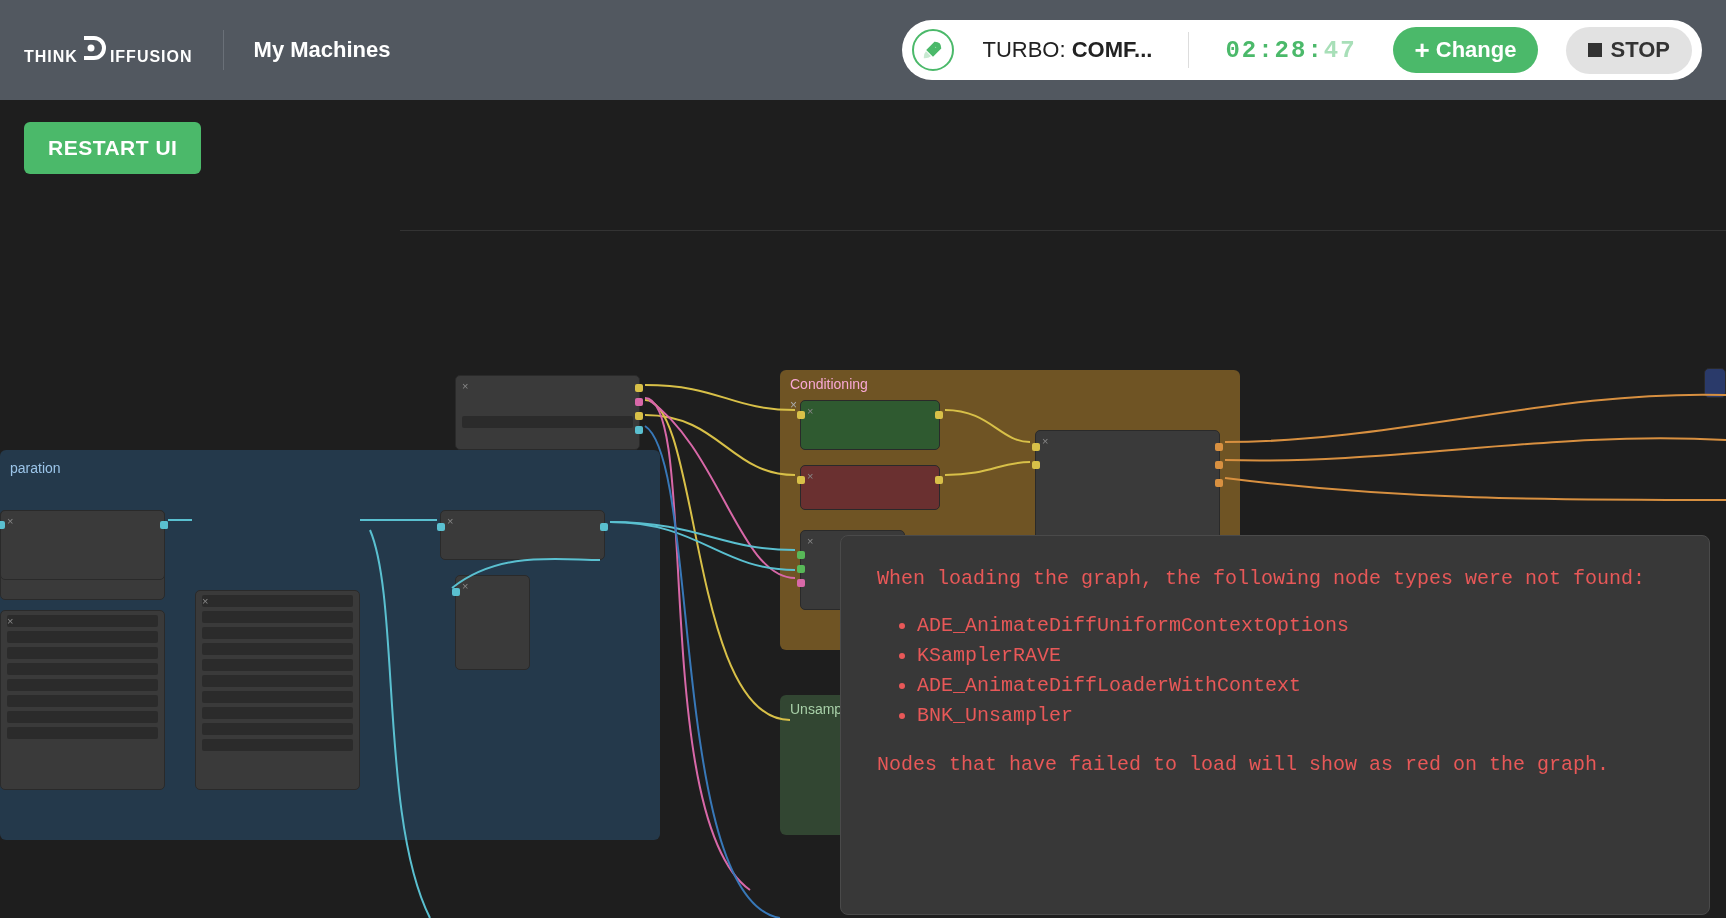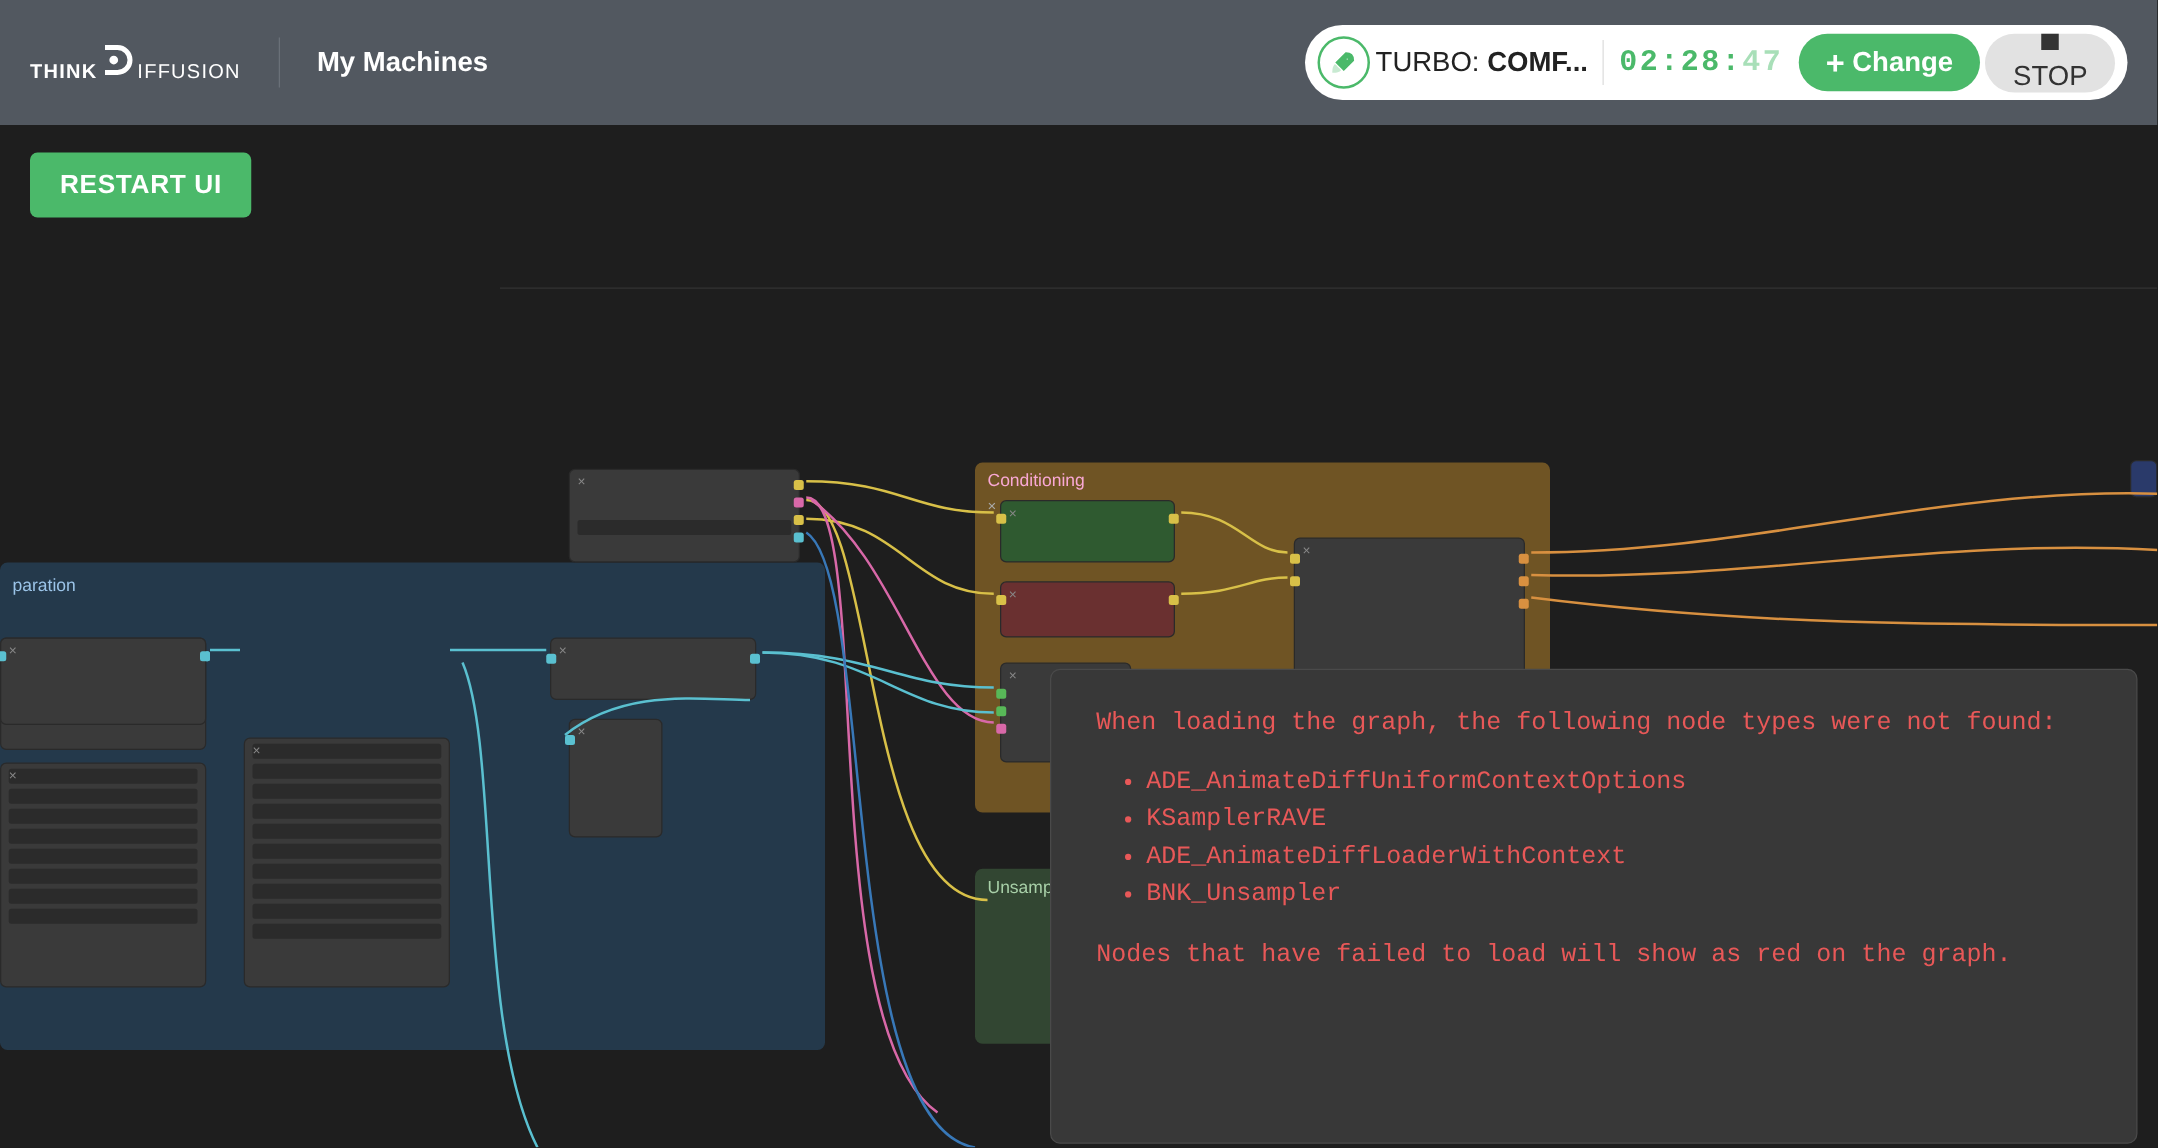--- a/index.html
+++ b/index.html
@@ -35,7 +35,7 @@
   display: inline-block;
   margin: 0 2px;
 }
-.logo-text2 { font-weight: 400; }
+.logo-text2 { font-weight: 700; }
 .divider {
   width: 1px;
   height: 40px;

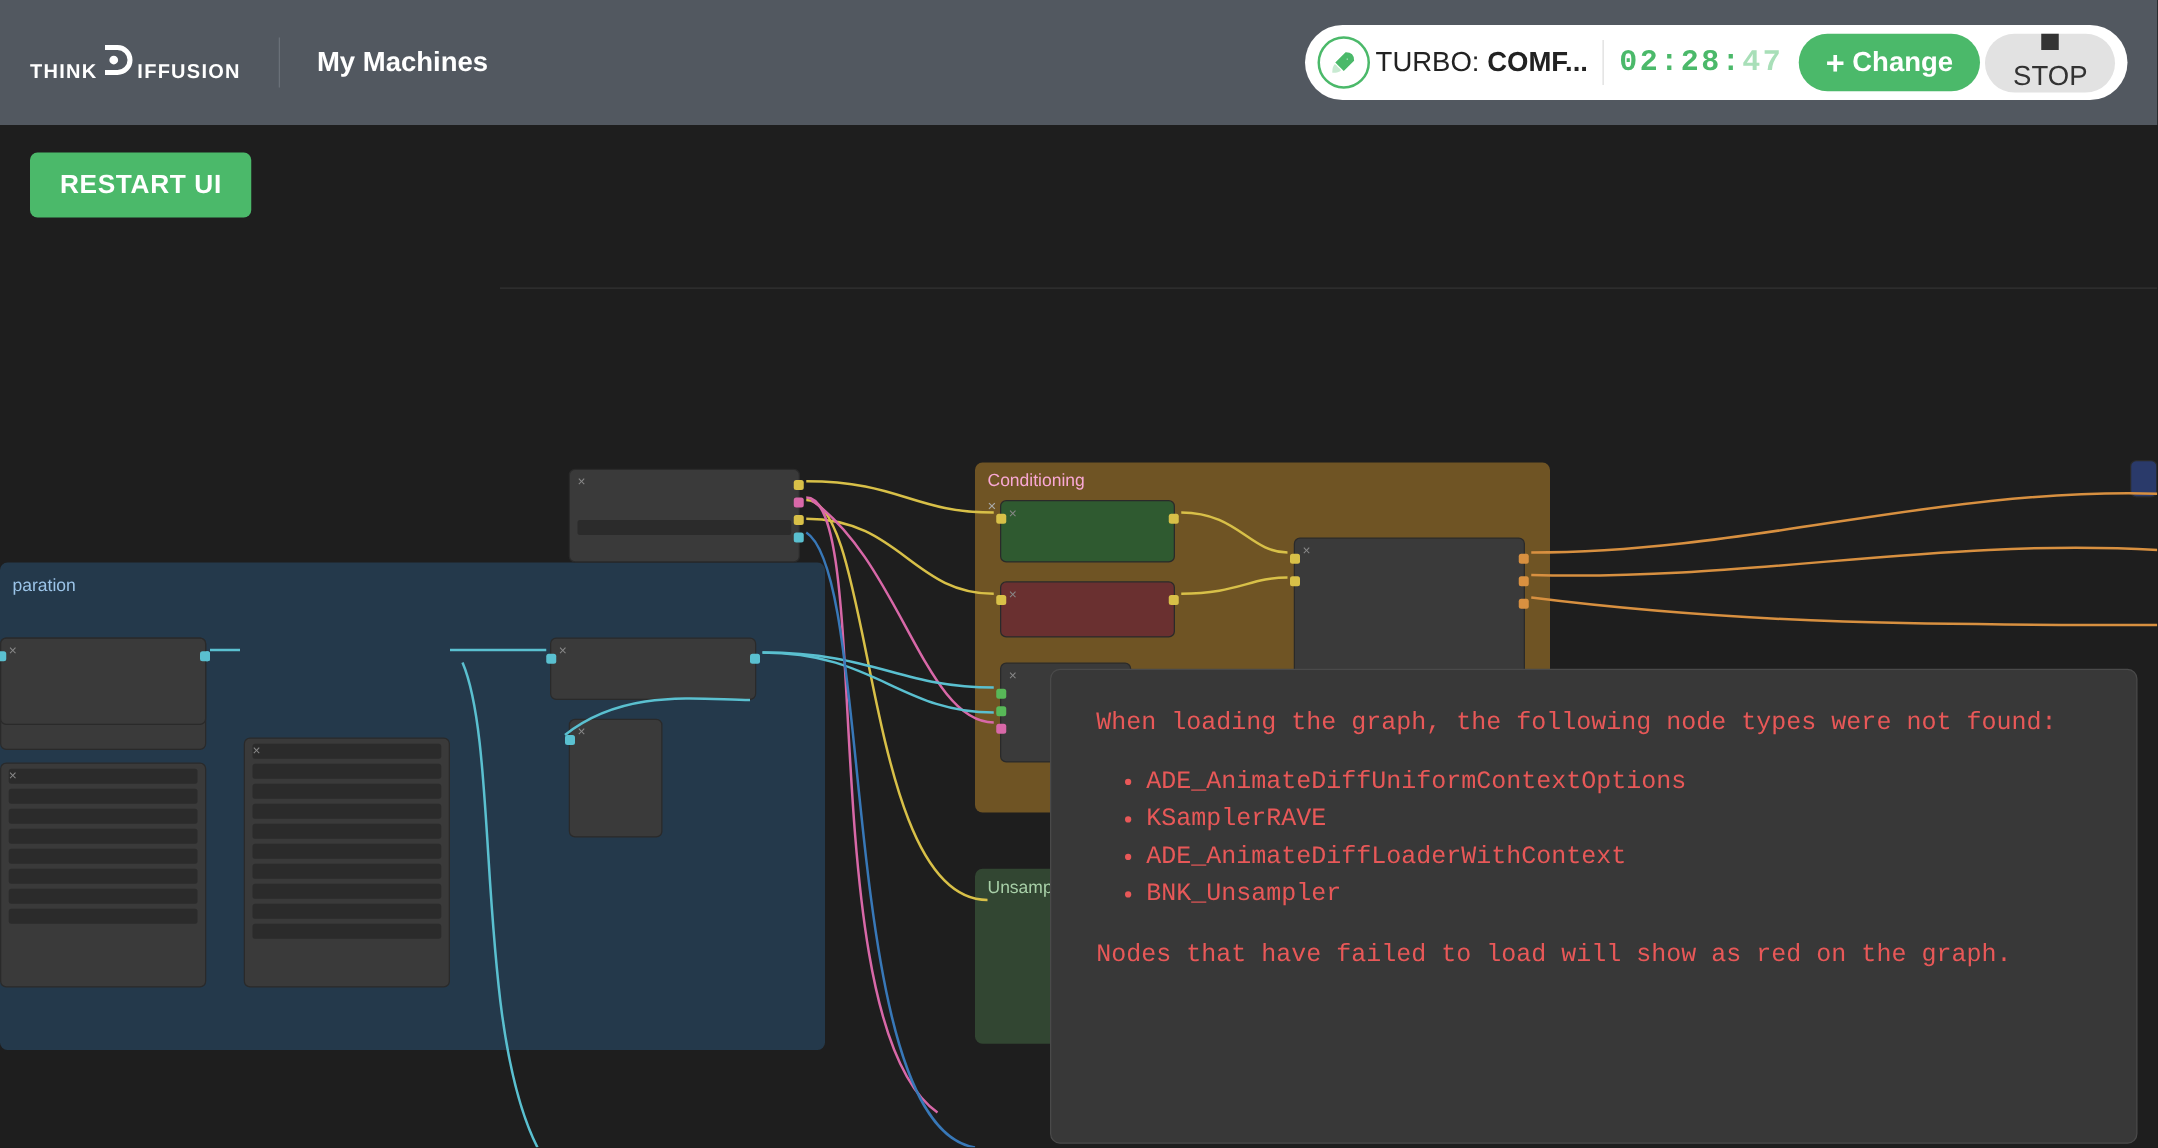--- a/index.html
+++ b/index.html
@@ -59,7 +59,7 @@
   display: flex;
   align-items: center;
   padding: 0 10px 0 10px;
-  gap: 4px;
+  gap: 28px;
 }
 .rocket-icon {
   width: 42px;

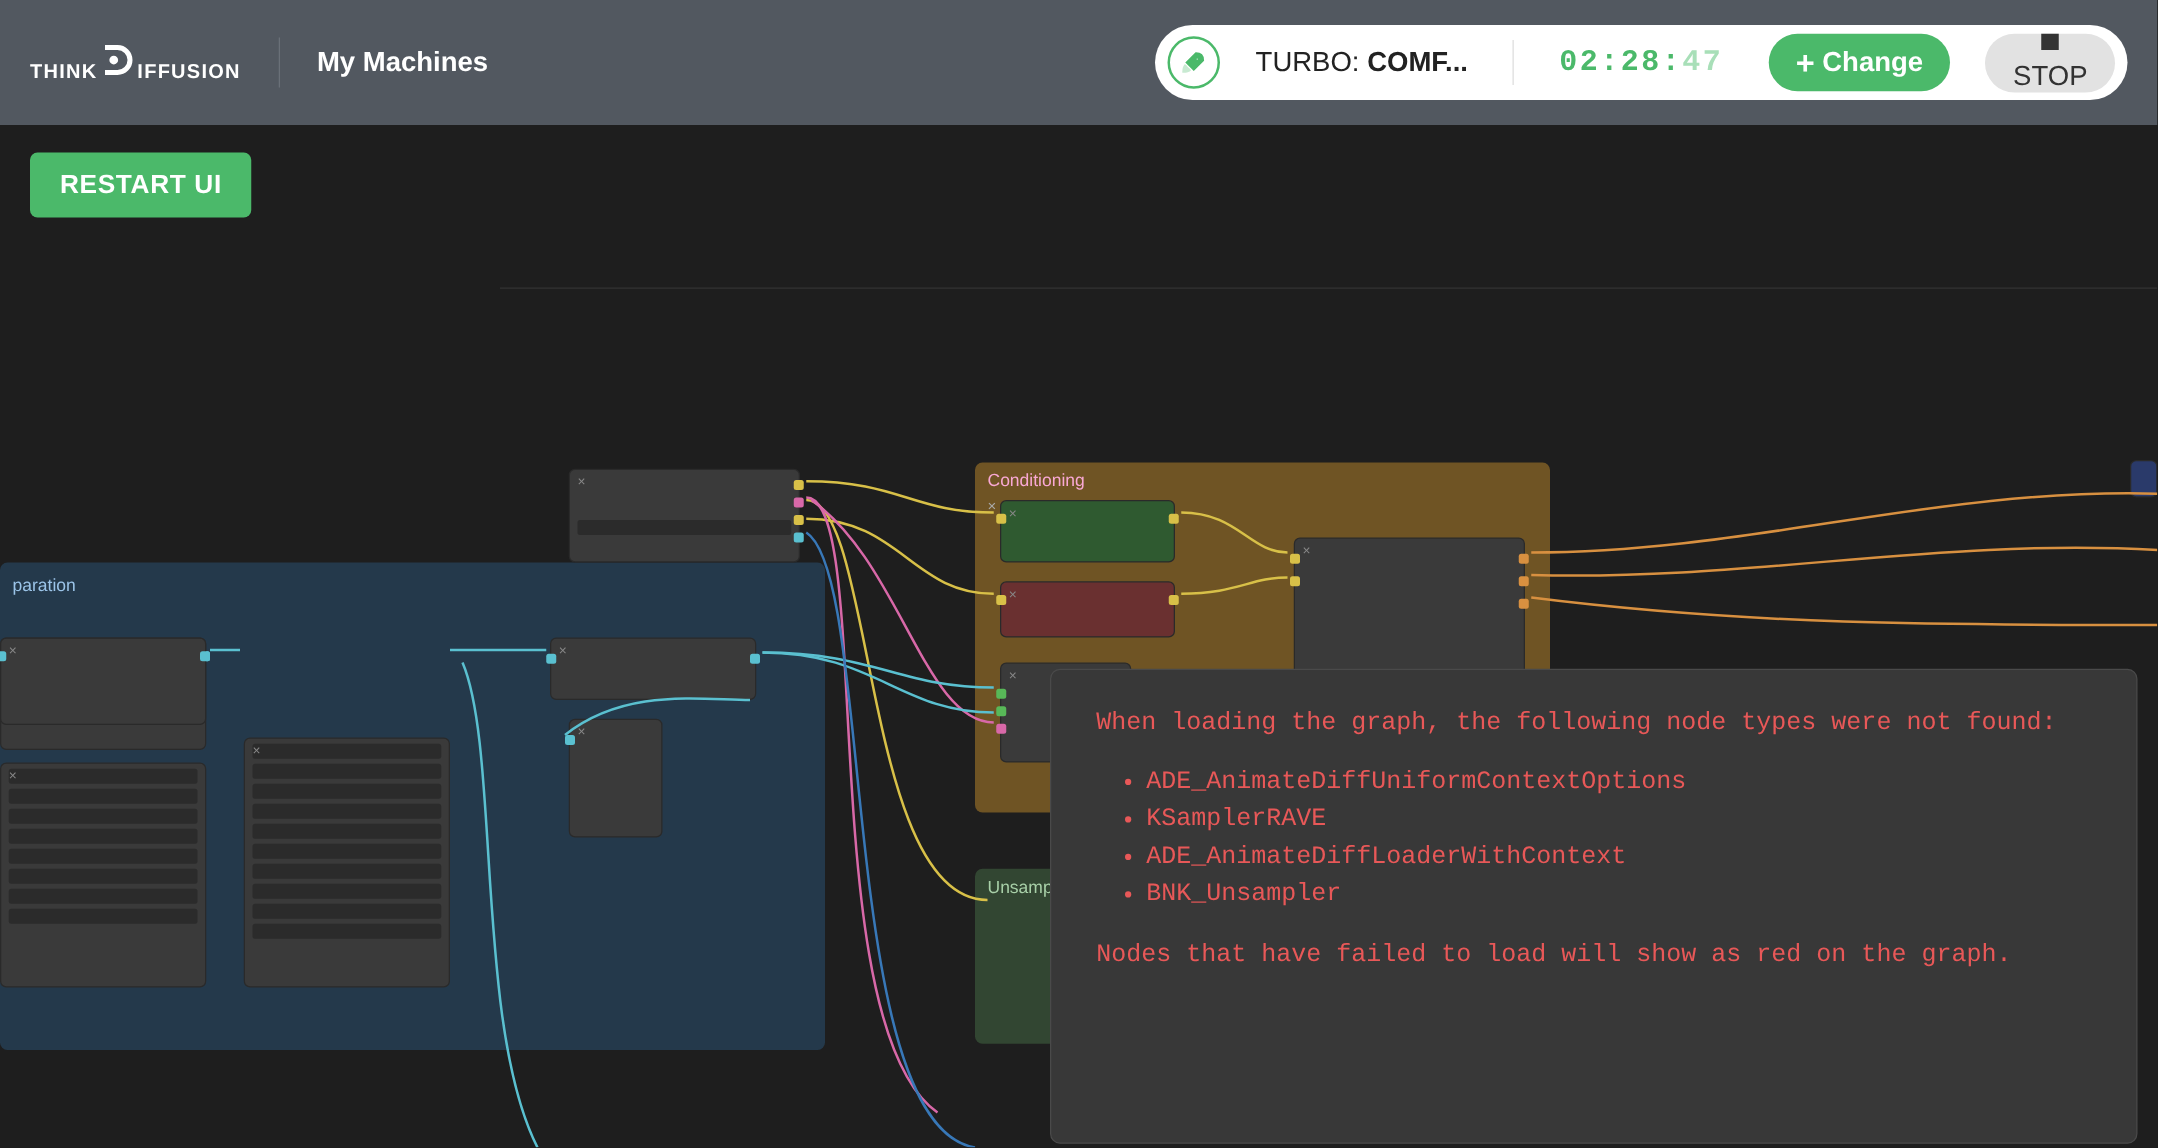--- a/index.html
+++ b/index.html
@@ -117,12 +117,11 @@
   height: 47px;
   padding: 0 22px;
   font-size: 22px;
-  font-weight: 400;
+  font-weight: 700;
   display: flex;
   align-items: center;
   gap: 8px;
   cursor: pointer;
-  flex-direction: column;
 }
 .btn-stop .square {
   width: 14px;

